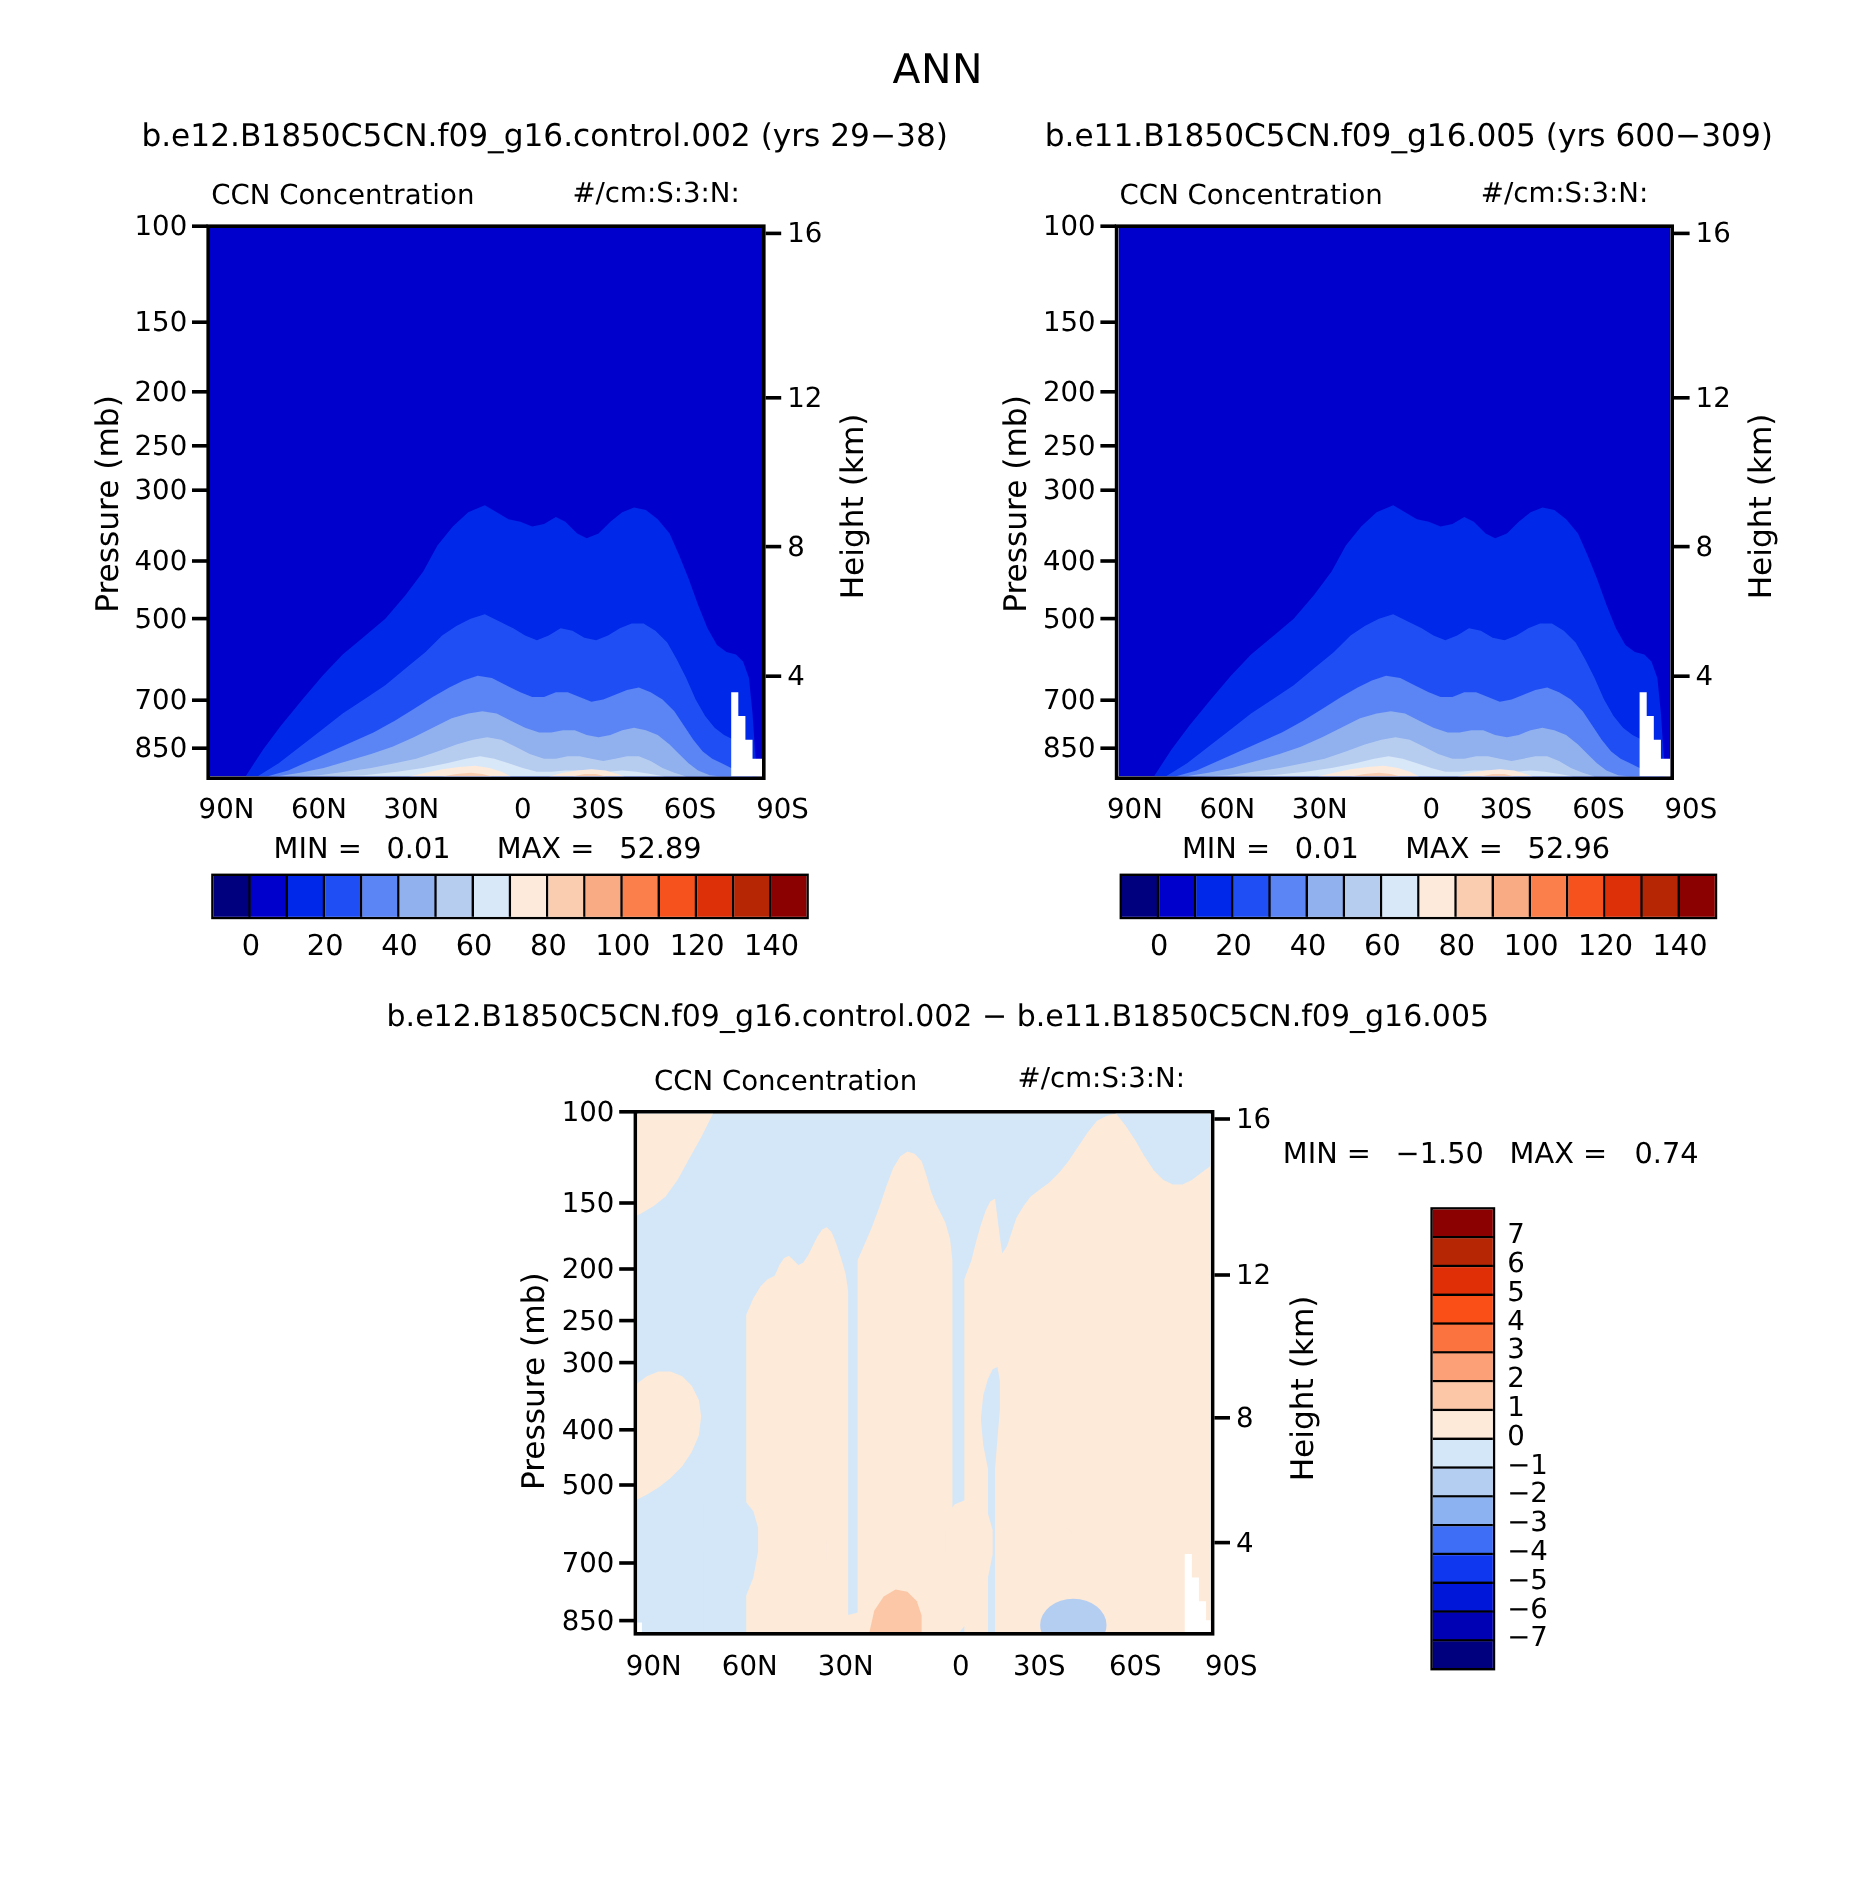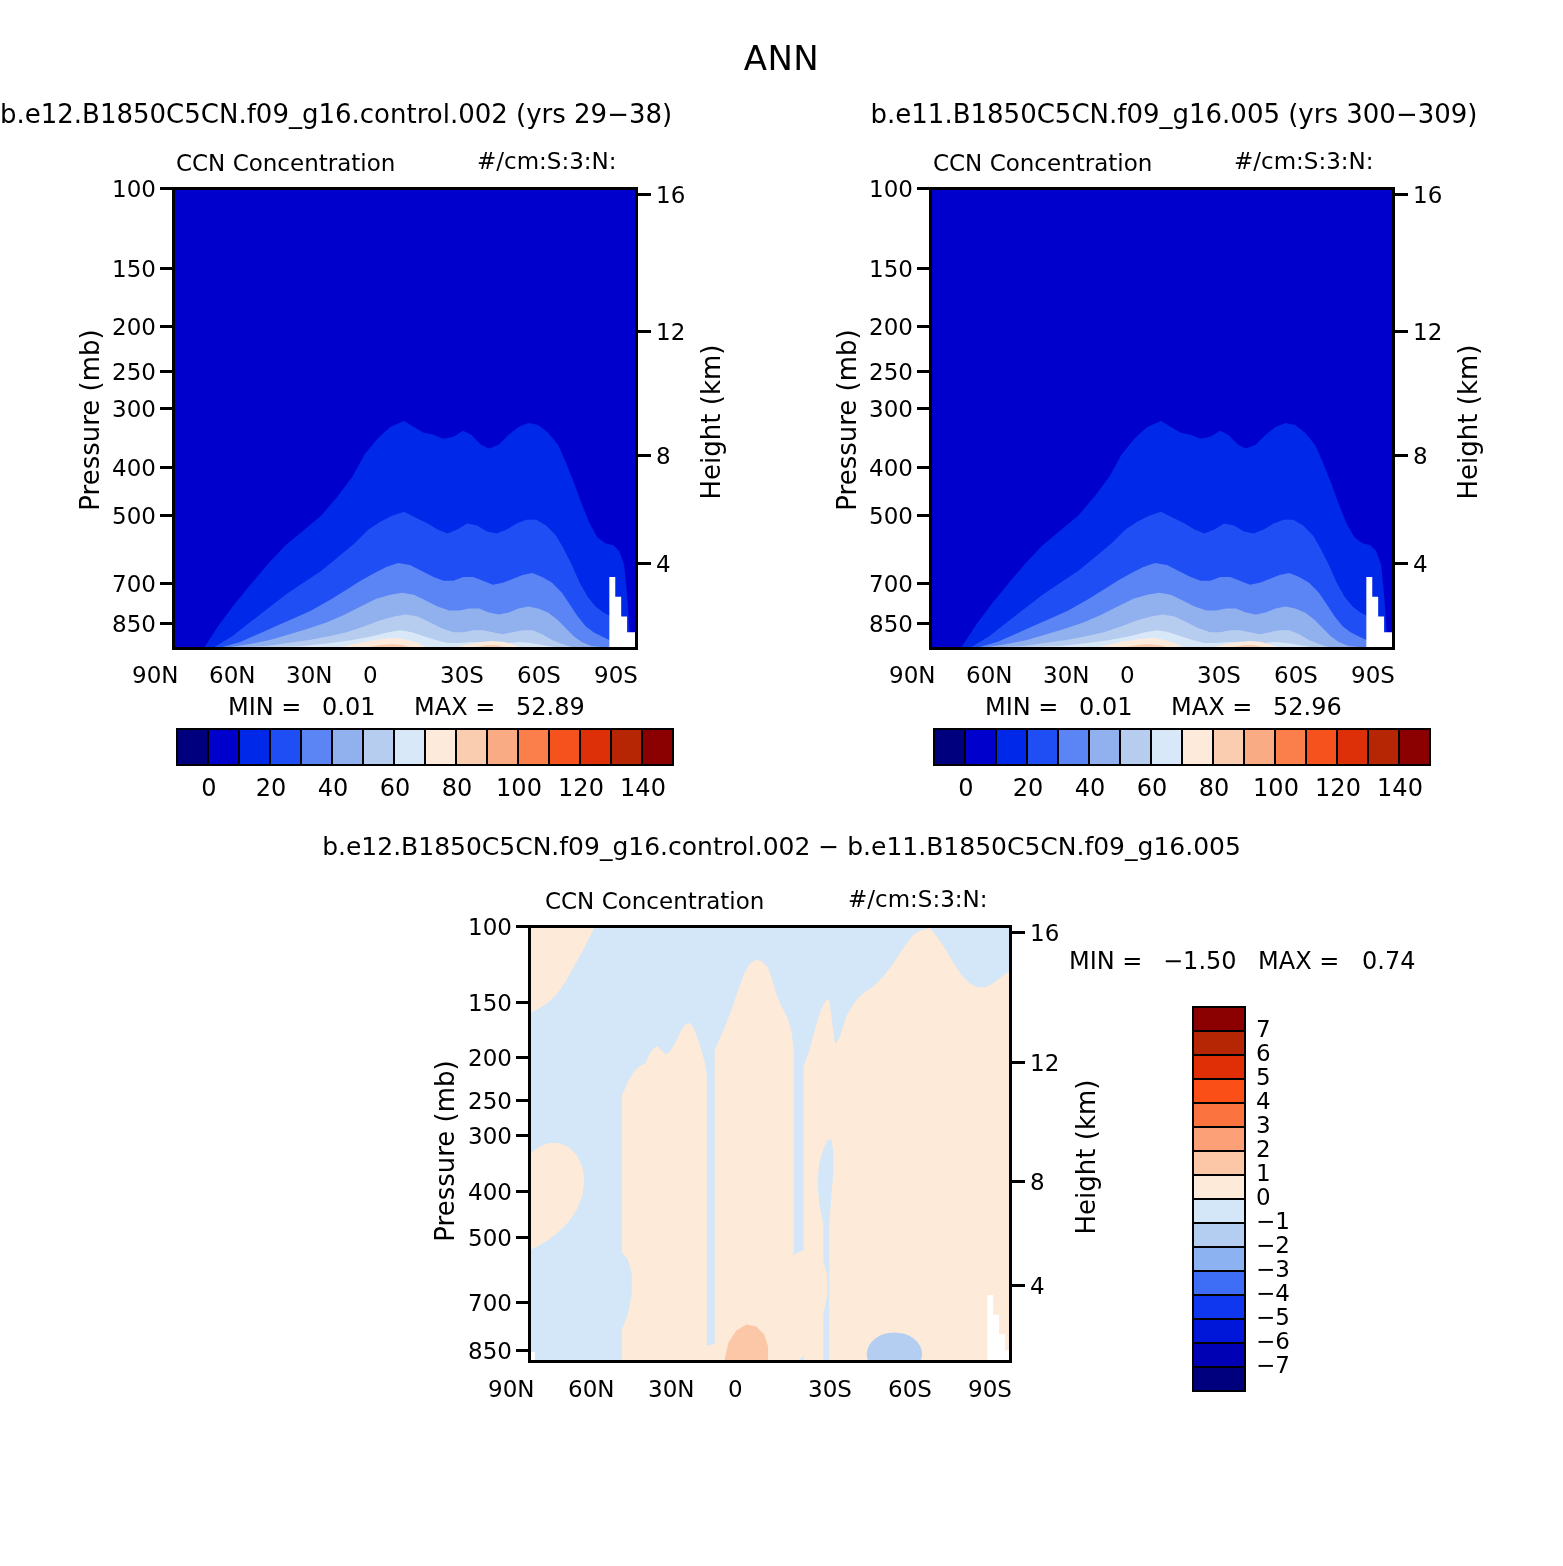--- a/index.html
+++ b/index.html
@@ -12,7 +12,7 @@
   
   #ann-title{left:0;top:38px;width:1563px;font-size:34px;letter-spacing:.5px;}
   .panel-title{font-size:26px;white-space:nowrap;}
-  #left-title{left:0;top:99px;width:790px;text-align:left;}
+  #left-title{left:0;top:99px;width:790px;text-align:right;}
   #right-title{left:785px;top:99px;width:778px;text-align:center;}
   #diff-title{left:0;top:832px;width:1563px;text-align:center;font-size:25px;}
 

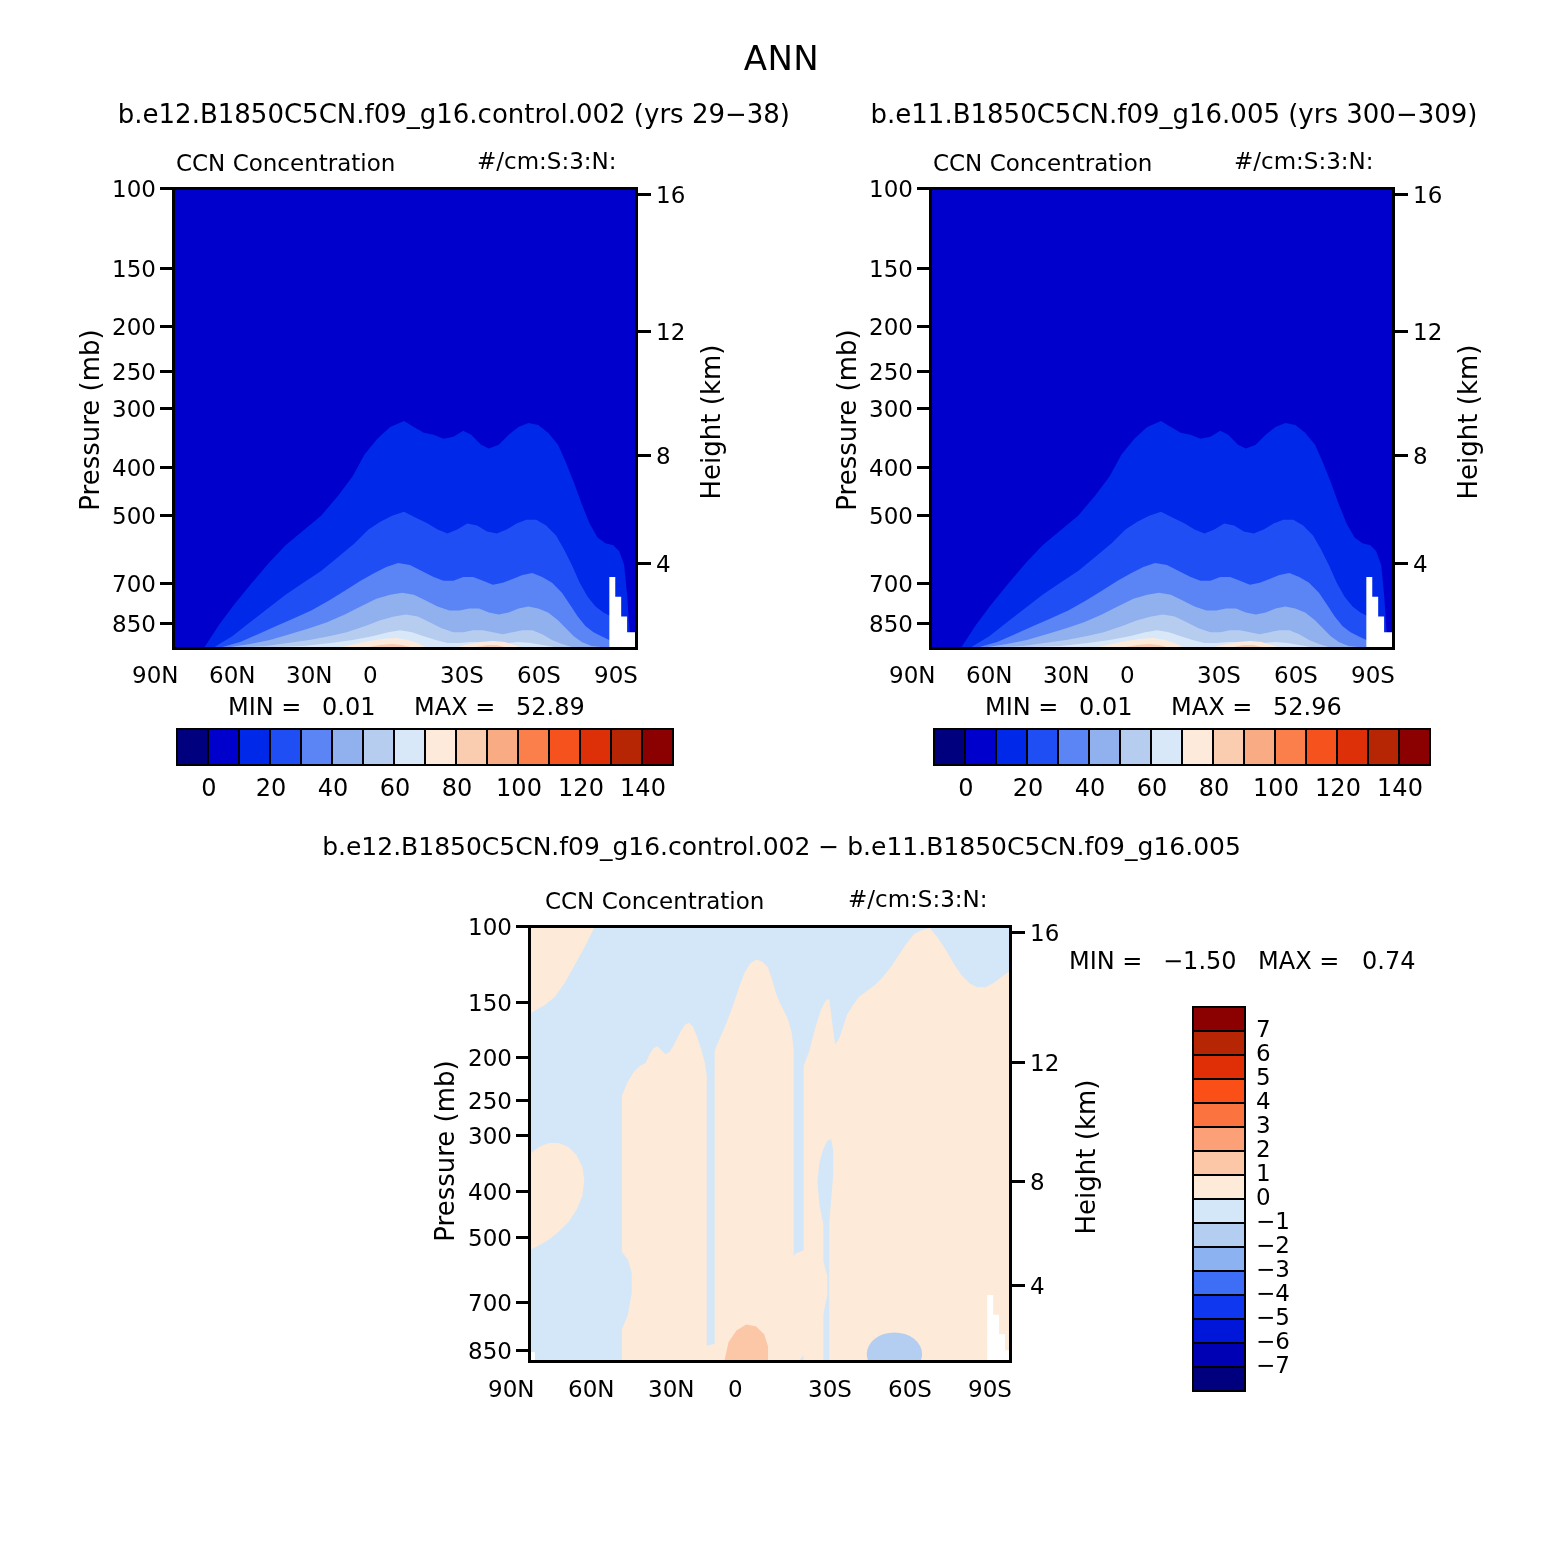--- a/index.html
+++ b/index.html
@@ -205,7 +205,7 @@
     <span style="left: 427px; width: 80px; top: 0px;">140</span>
   </div>
 
-<div class="abs panel-title" id="right-title">b.e11.B1850C5CN.f09_g16.005 (yrs 300−309)</div>
+<div class="abs panel-title" id="right-title">b.e11.B1850C5CN.f09_g16.005 (yrs 600−309)</div>
 
 <div class="abs var-label" style="left:933px;top:150px;">CCN Concentration</div>
 <div class="abs unit-label" style="left:1234px;top:148px;">#/cm:S:3:N:</div>

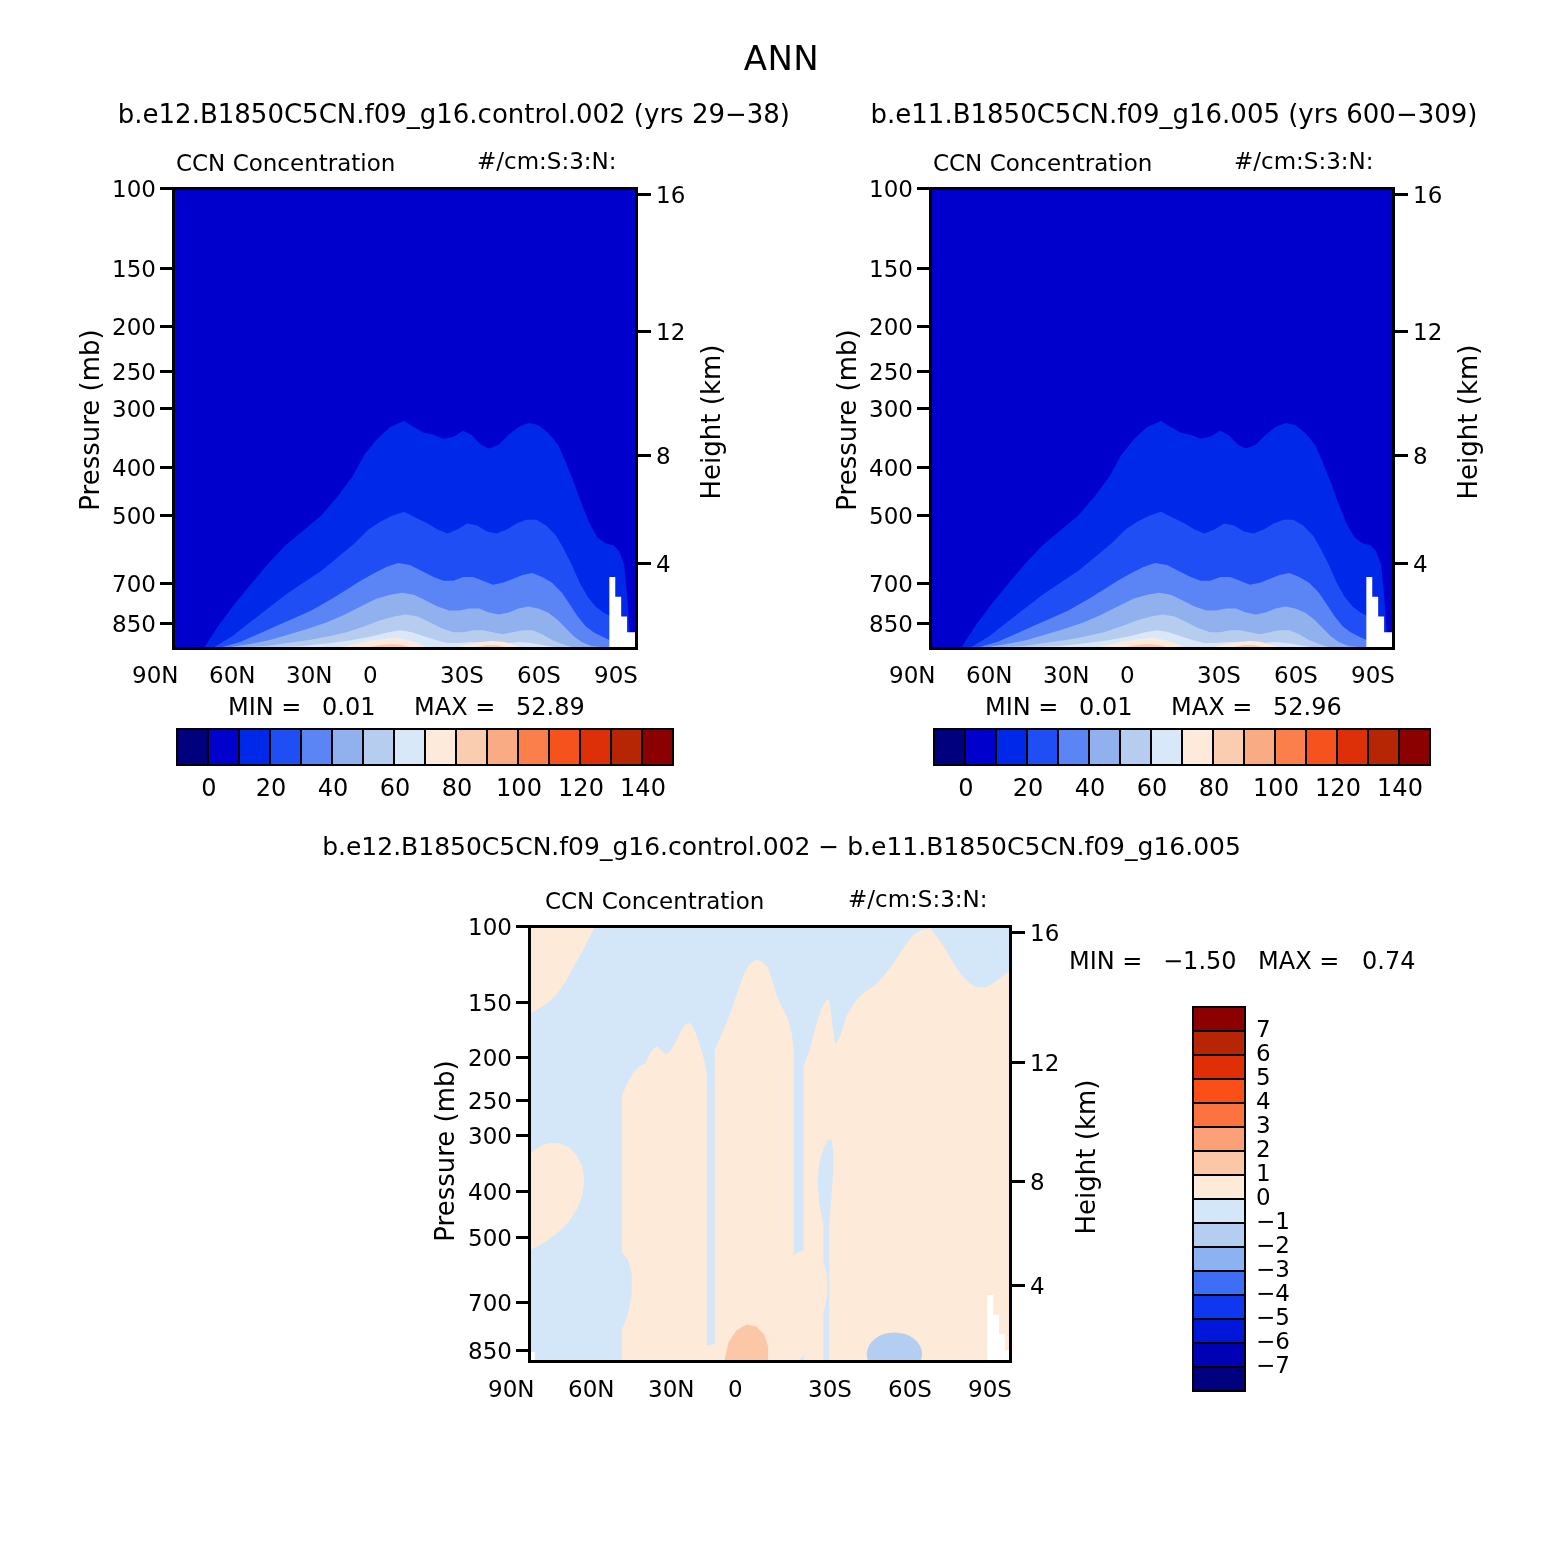--- a/index.html
+++ b/index.html
@@ -37,7 +37,7 @@
   .tickmark{position:absolute;background:#000;}
   .ytick-lab{position:absolute;font-size:23px;text-align:right;white-space:nowrap;}
   .ytick-lab-r{position:absolute;font-size:23px;text-align:left;white-space:nowrap;}
-  .xtick-lab{position:absolute;font-size:23px;text-align:left;white-space:nowrap;}
+  .xtick-lab{position:absolute;font-size:23px;text-align:right;white-space:nowrap;}
 
   .axis-name{position:absolute;font-size:26px;white-space:nowrap;
              transform-origin:50% 50%;}

